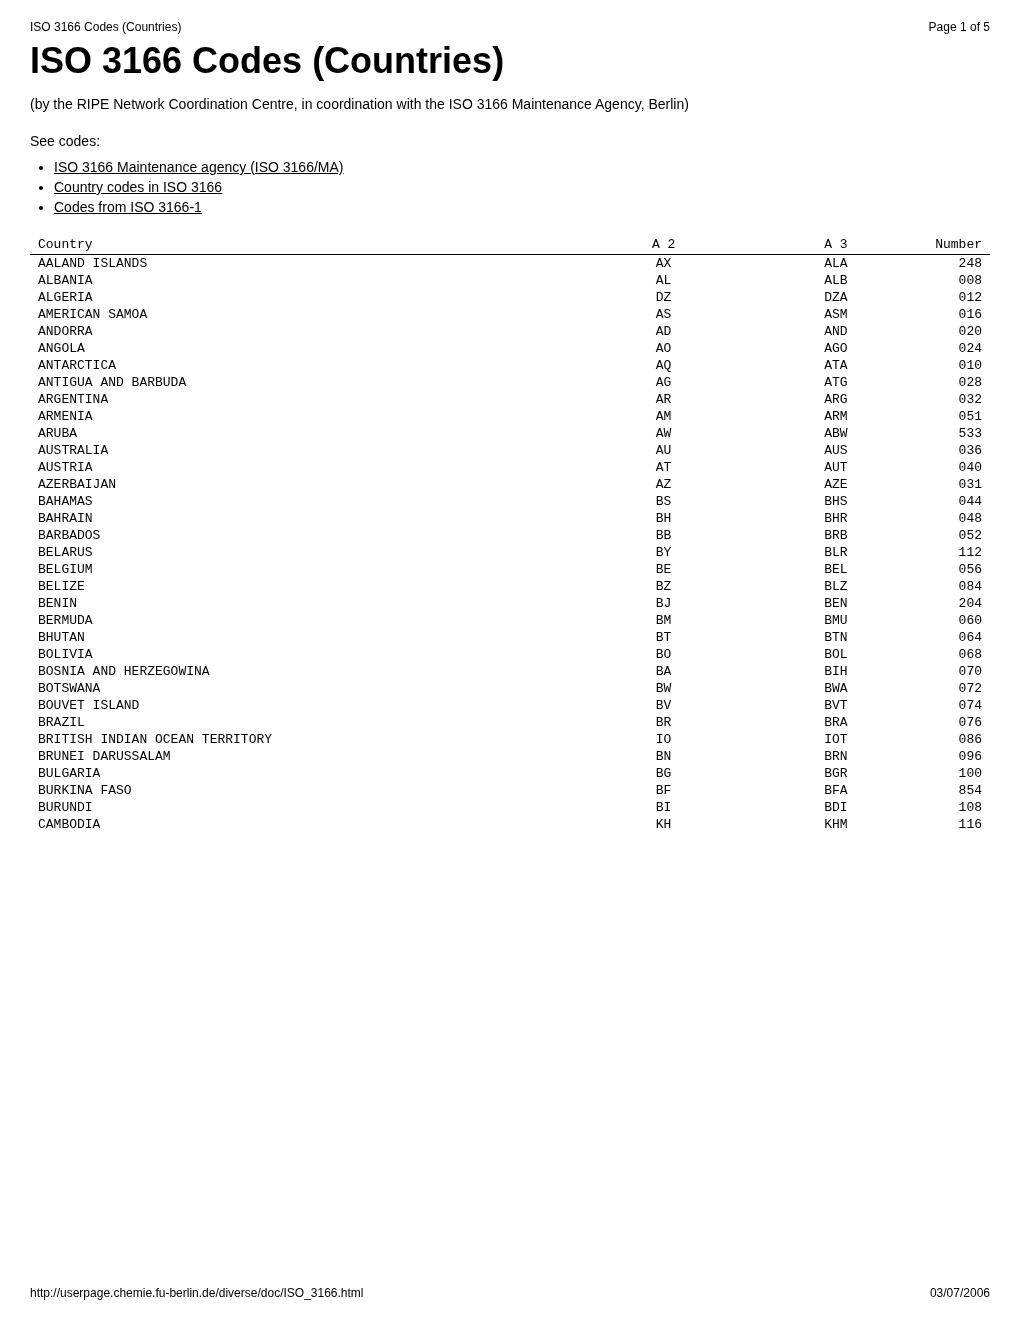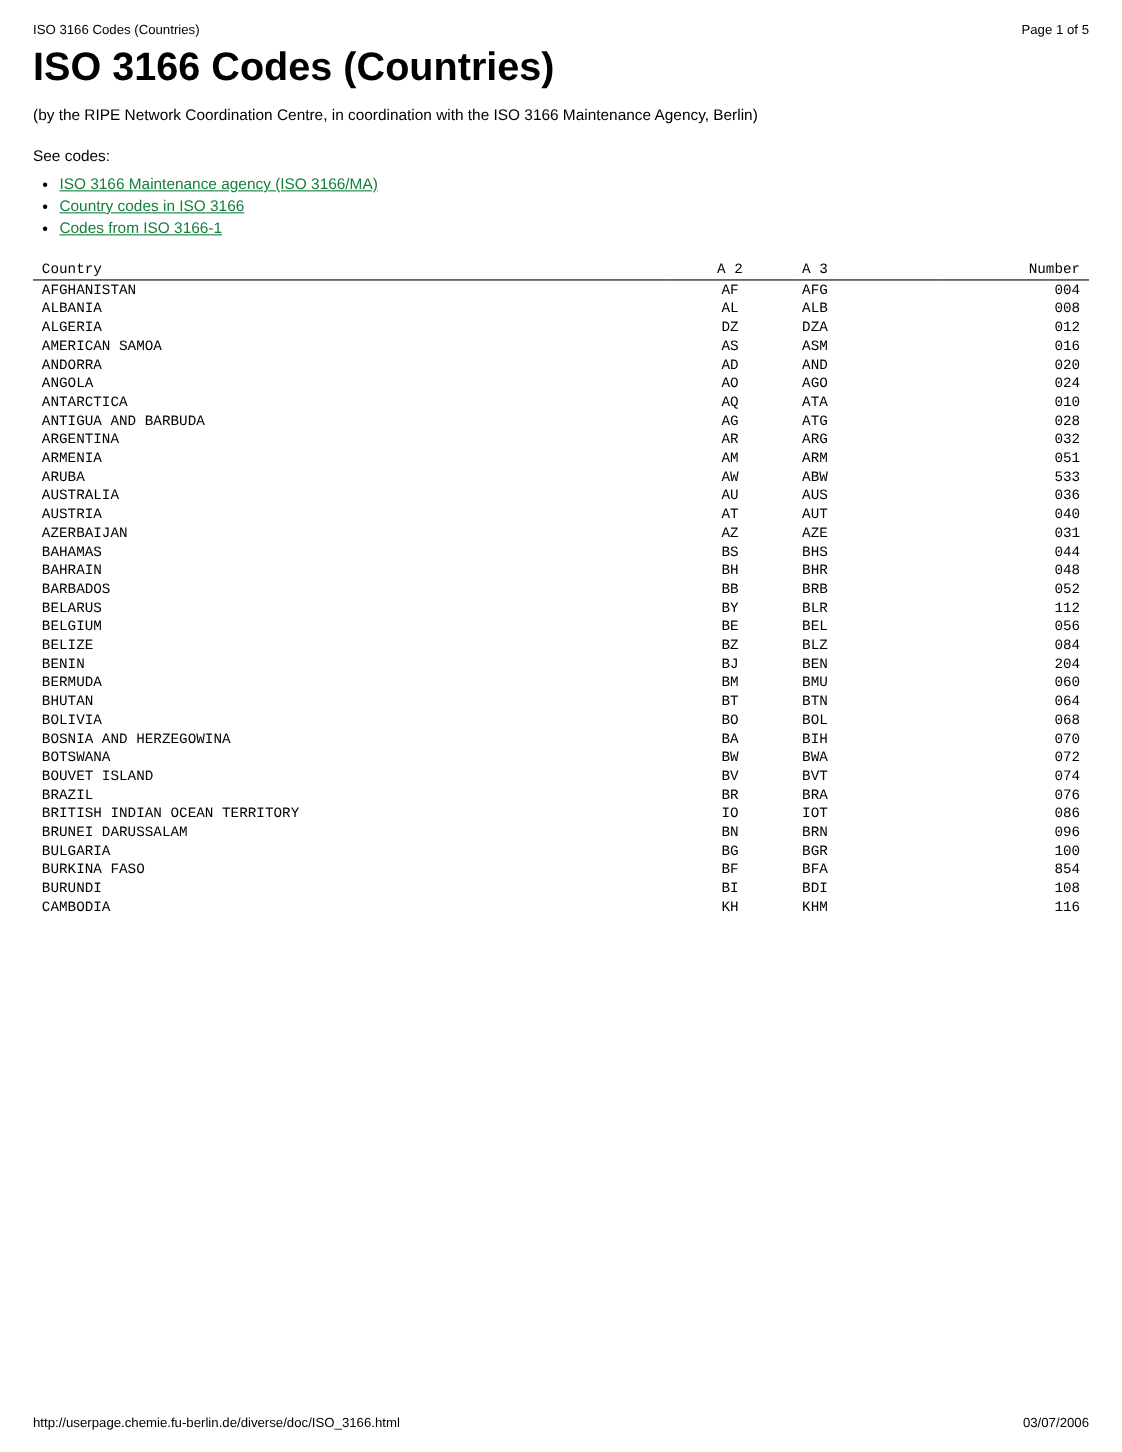--- a/index.html
+++ b/index.html
@@ -48,7 +48,7 @@
       margin-bottom: 4px;
     }
     .links-list a {
-      color: #15803d;
+      color: #000000;
       text-decoration: underline;
       font-size: 14px;
       text-align: center;

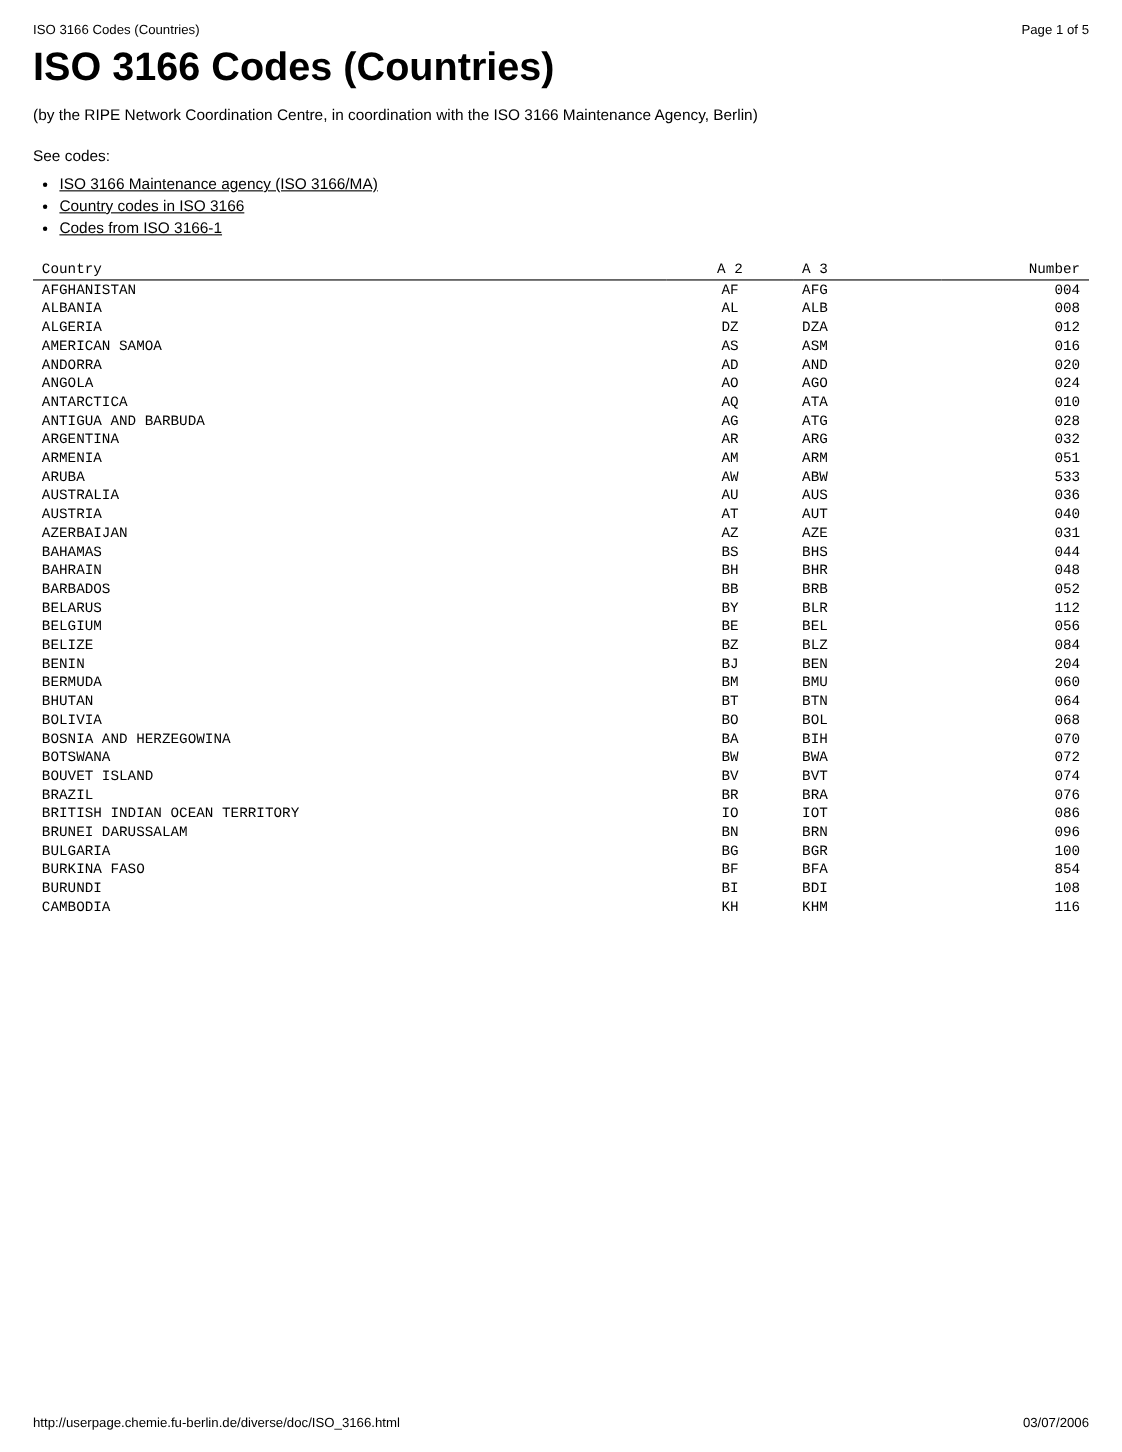--- a/index.html
+++ b/index.html
@@ -83,7 +83,7 @@
     }
     .col-country { width: 60%; }
     .col-a2 { width: 12%; text-align: center; }
-    .col-a3 { width: 14%; text-align: left; }
+    .col-a3 { width: 14%; text-align: right; }
     .col-num { width: 14%; text-align: right; }
     .footer-bar {
       display: flex;

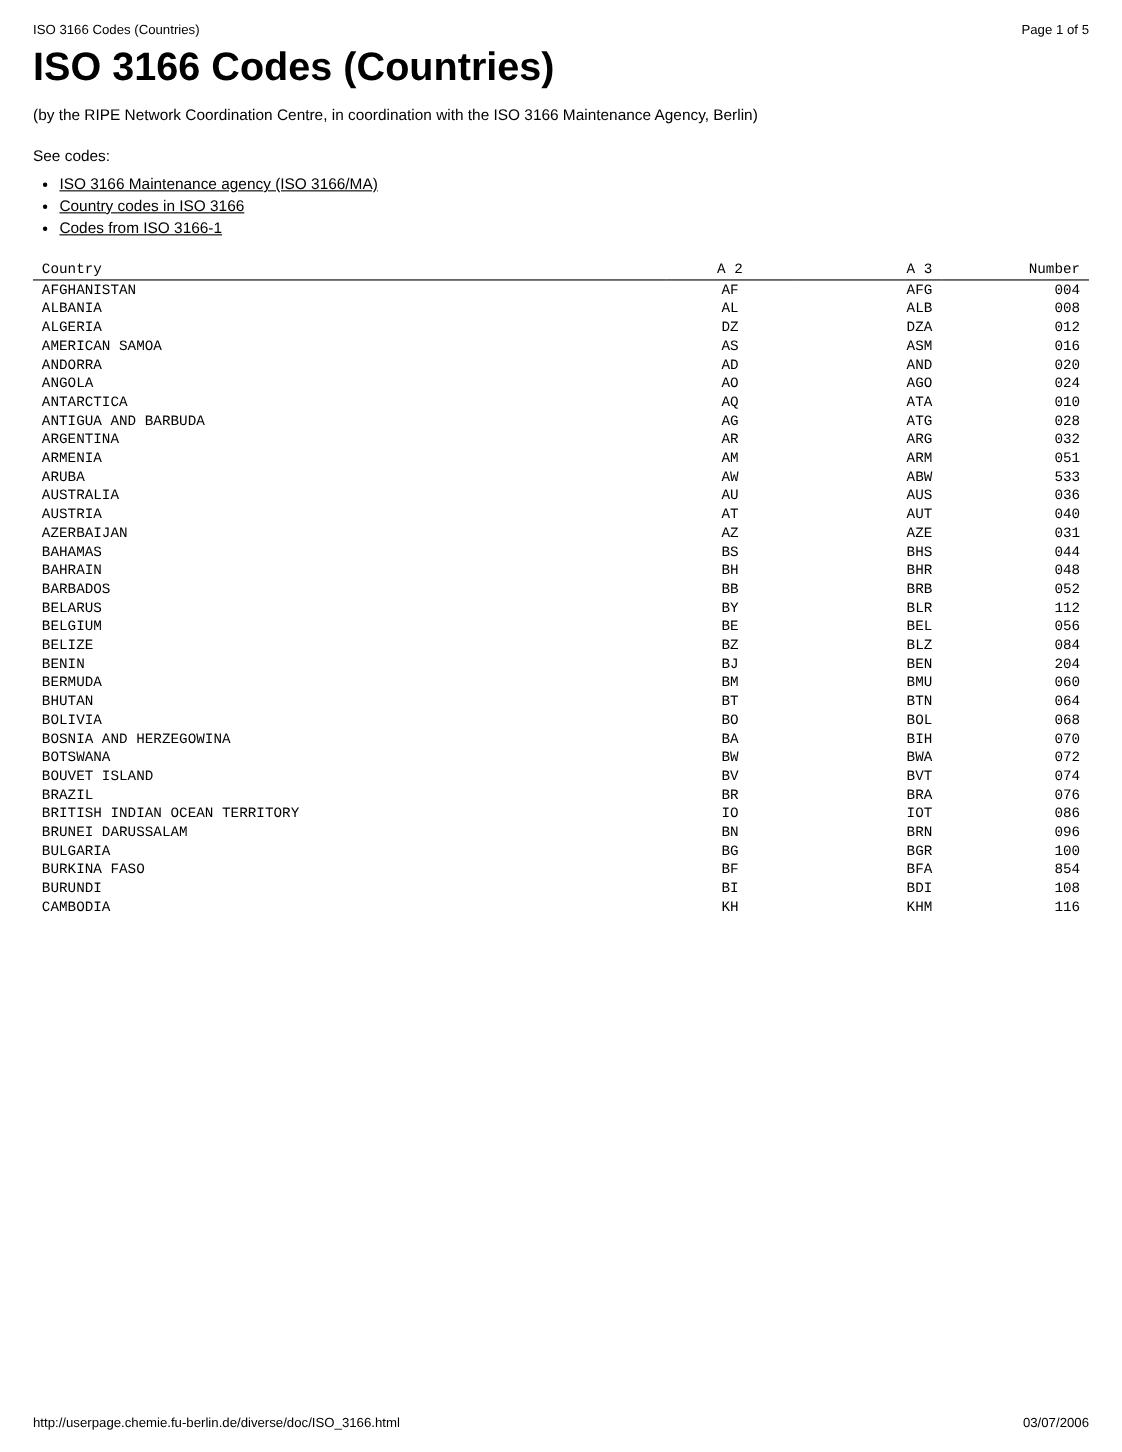--- a/index.html
+++ b/index.html
@@ -137,6 +137,12 @@
       </tr>
     </thead>
     <tbody id="table-body">
+    <tr>
+          <td class="col-country">AALAND ISLANDS</td>
+          <td class="col-a2">AX</td>
+          <td class="col-a3">ALA</td>
+          <td class="col-num">248</td>
+        </tr>
         <tr>
           <td class="col-country">AFGHANISTAN</td>
           <td class="col-a2">AF</td>

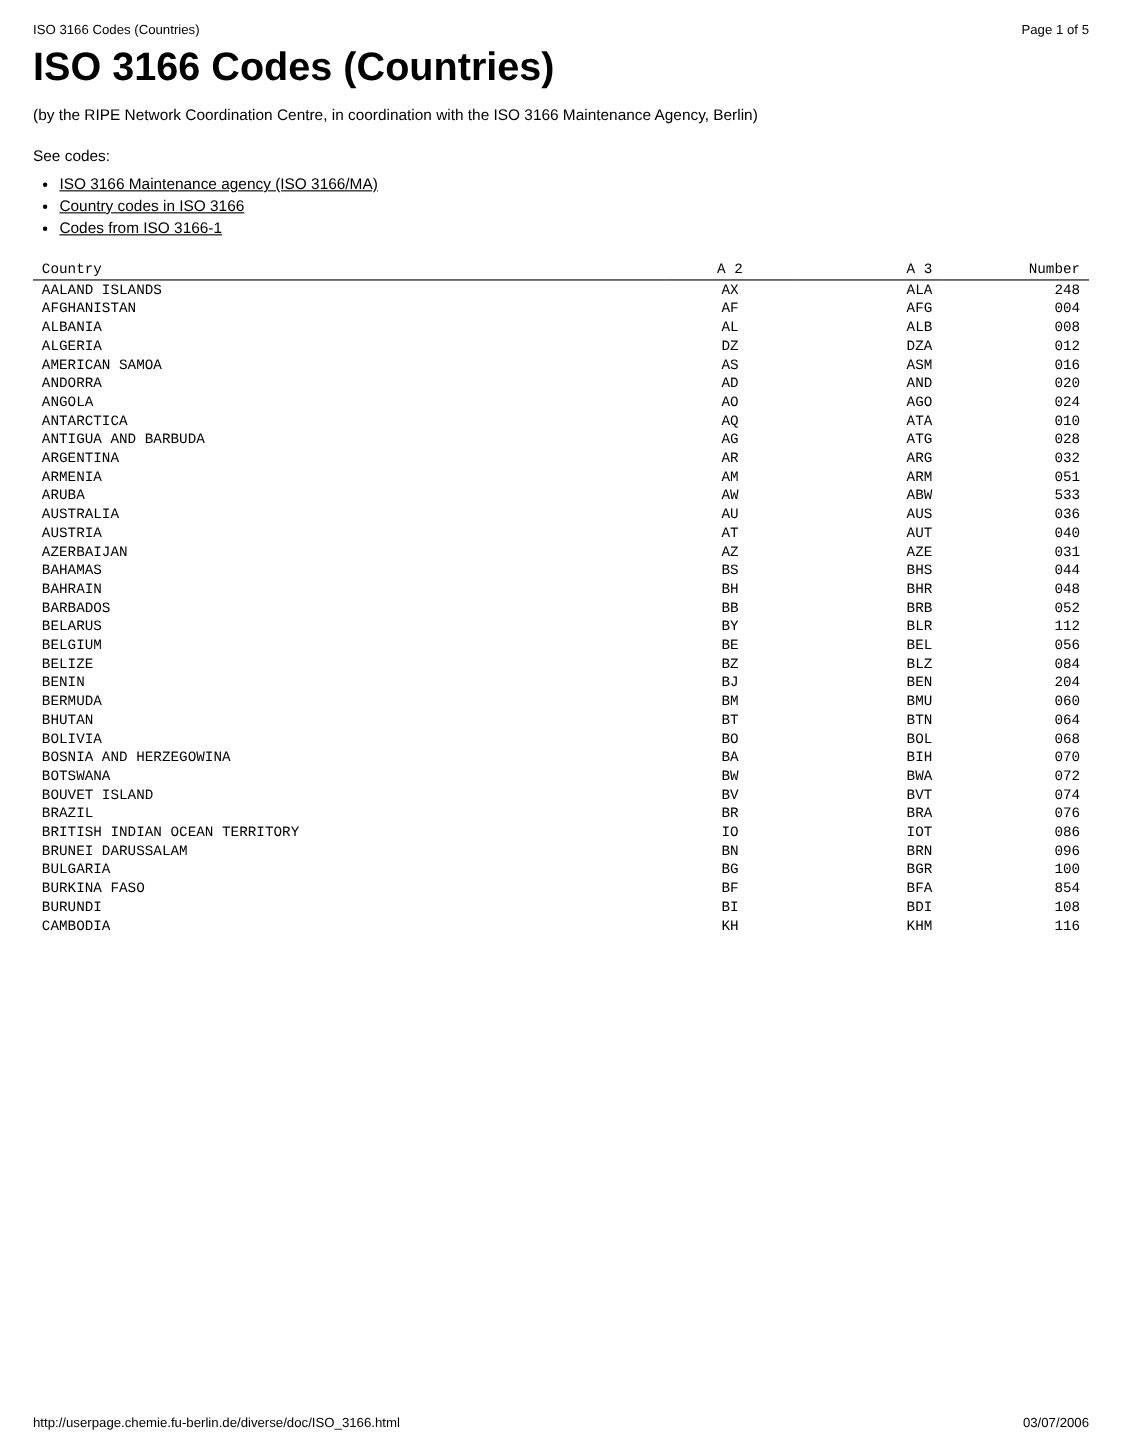--- a/index.html
+++ b/index.html
@@ -144,12 +144,6 @@
           <td class="col-num">248</td>
         </tr>
         <tr>
-          <td class="col-country">AFGHANISTAN</td>
-          <td class="col-a2">AF</td>
-          <td class="col-a3">AFG</td>
-          <td class="col-num">004</td>
-        </tr>
-        <tr>
           <td class="col-country">ALBANIA</td>
           <td class="col-a2">AL</td>
           <td class="col-a3">ALB</td>

